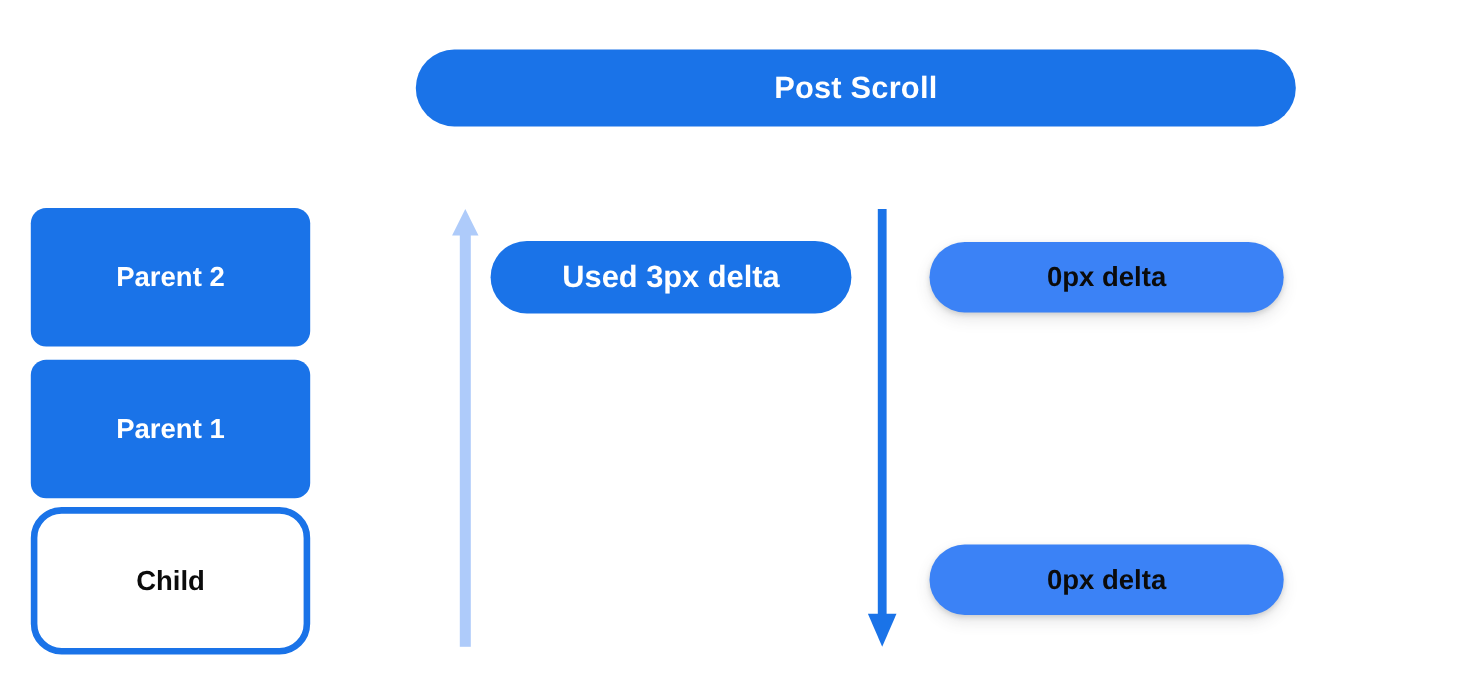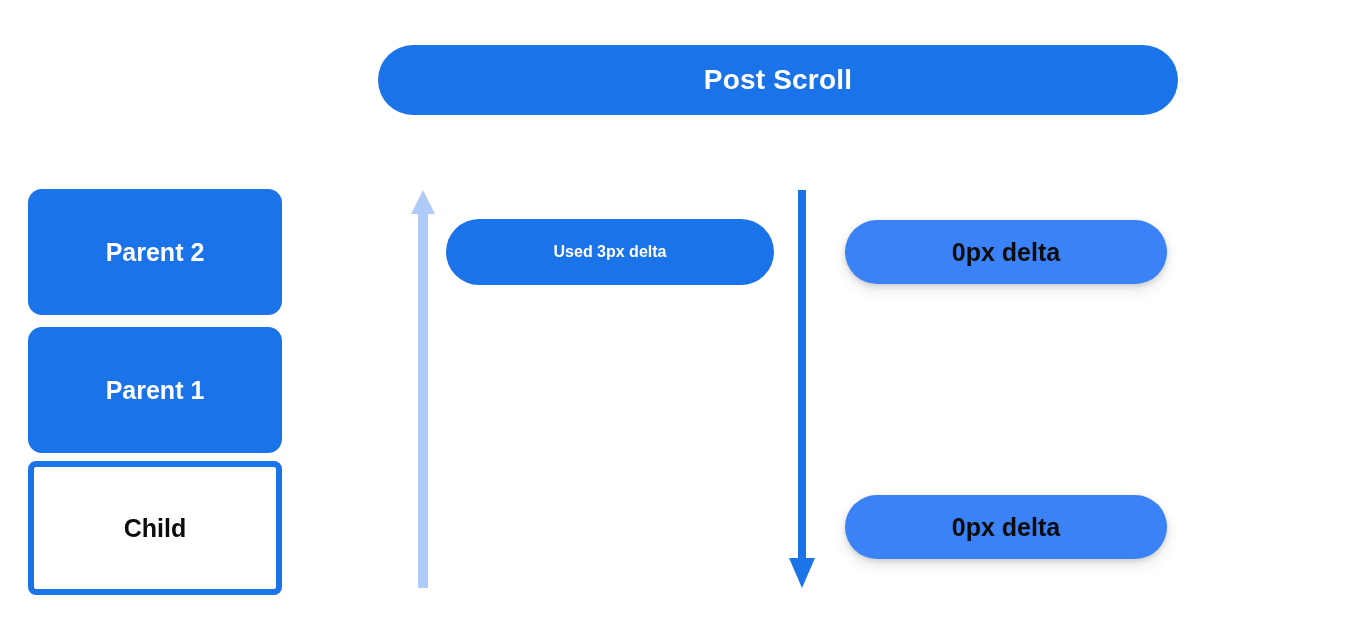--- a/index.html
+++ b/index.html
@@ -103,7 +103,7 @@
   }
   .pill-blue .pill-label {
     color: #ffffff;
-    font-size: 16px;
+    font-size: 28px;
     font-weight: bold;
     line-height: 1;
   }

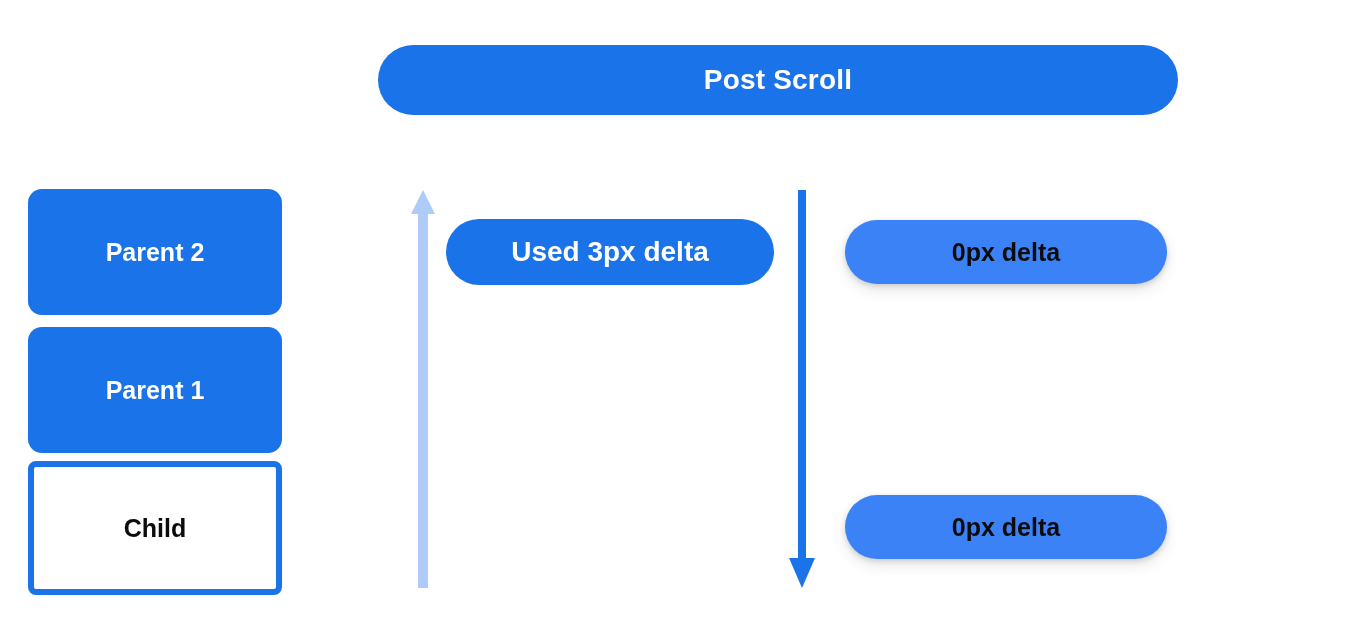--- a/index.html
+++ b/index.html
@@ -67,7 +67,7 @@
   .node-outlined {
     background: #ffffff;
     border: 6px solid #1a73e8;
-    border-radius: 8px;
+    border-radius: 28px;
   }
   .node-outlined .node-label {
     color: #0b0b0b;

